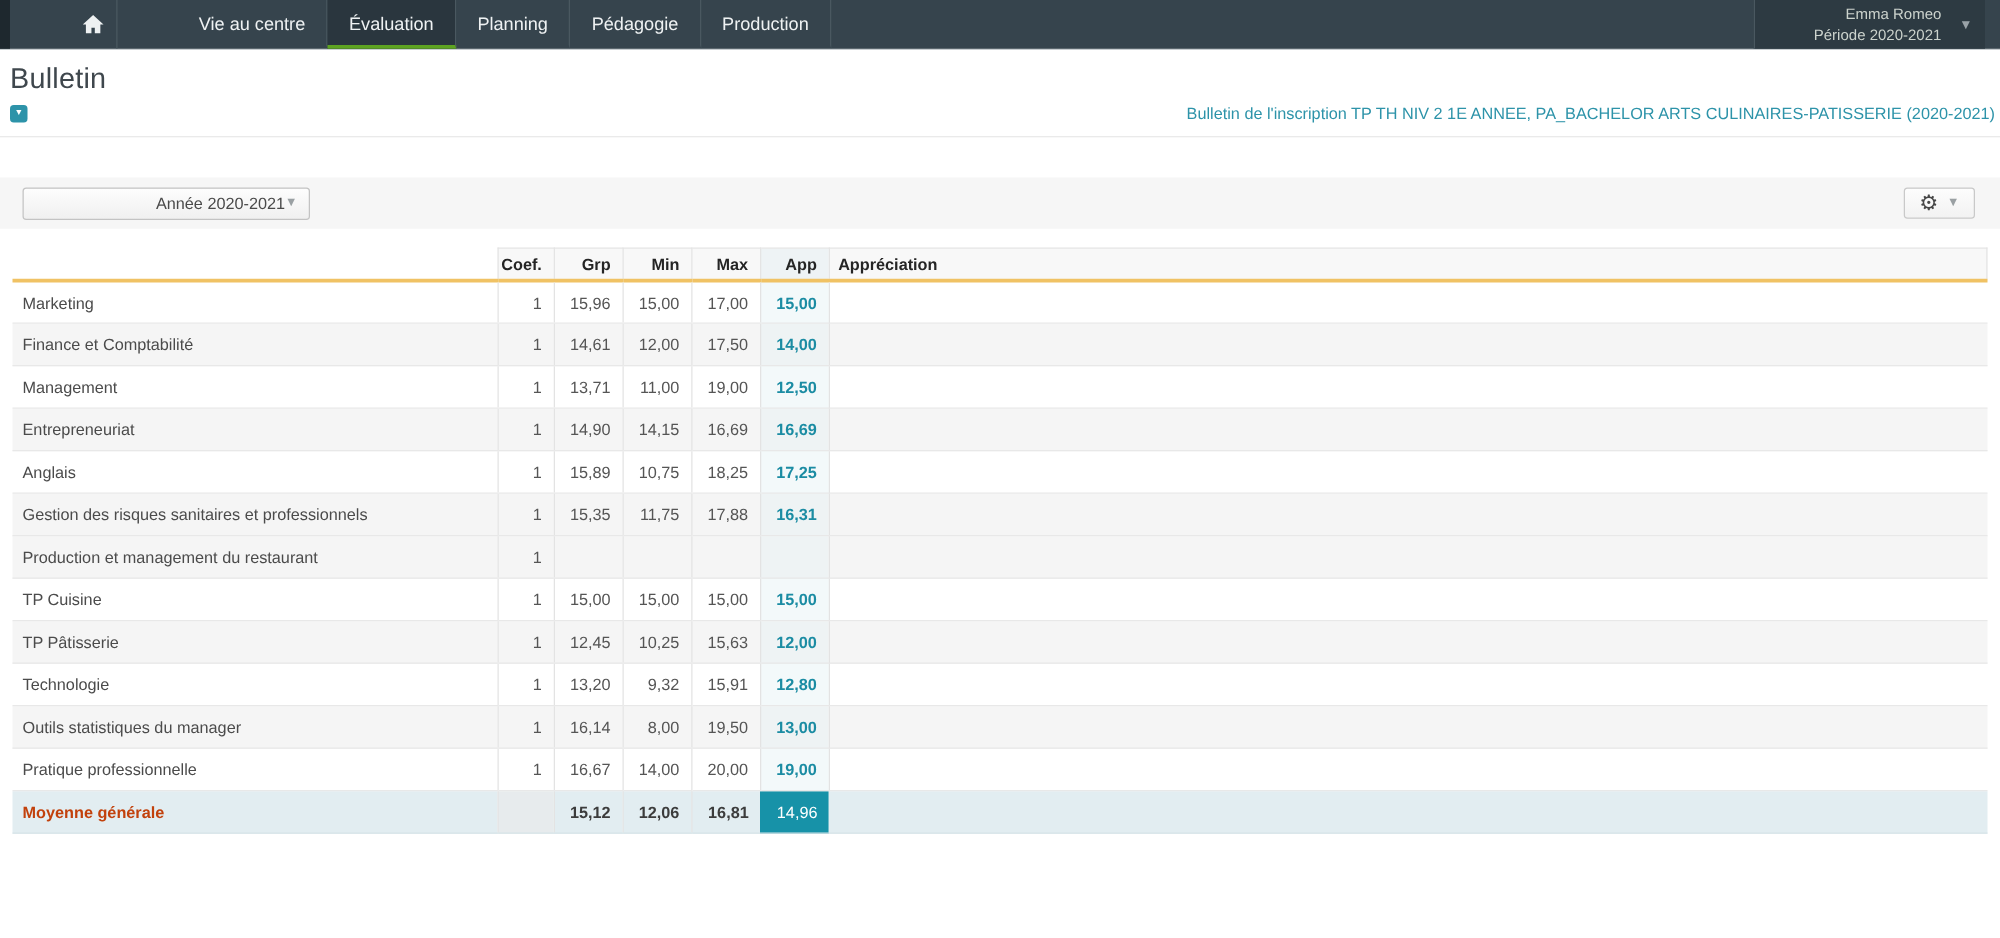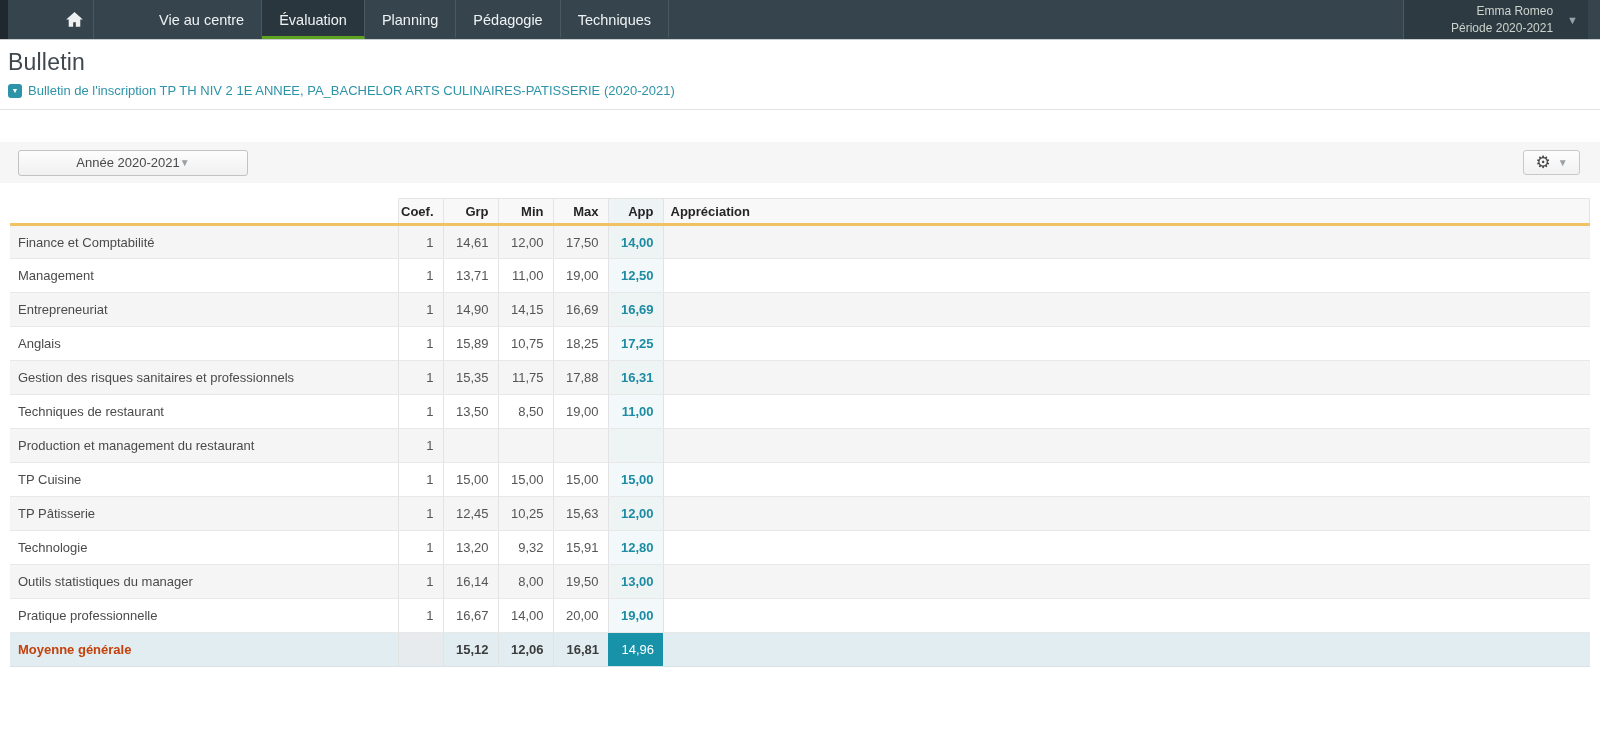--- a/index.html
+++ b/index.html
@@ -122,7 +122,7 @@
       <div class="nav-tab active">Évaluation</div>
       <div class="nav-tab">Planning</div>
       <div class="nav-tab">Pédagogie</div>
-      <div class="nav-tab">Techniques</div>
+      <div class="nav-tab">Production</div>
     </div>
   <div class="nav-user">
     <div class="nav-user-text">

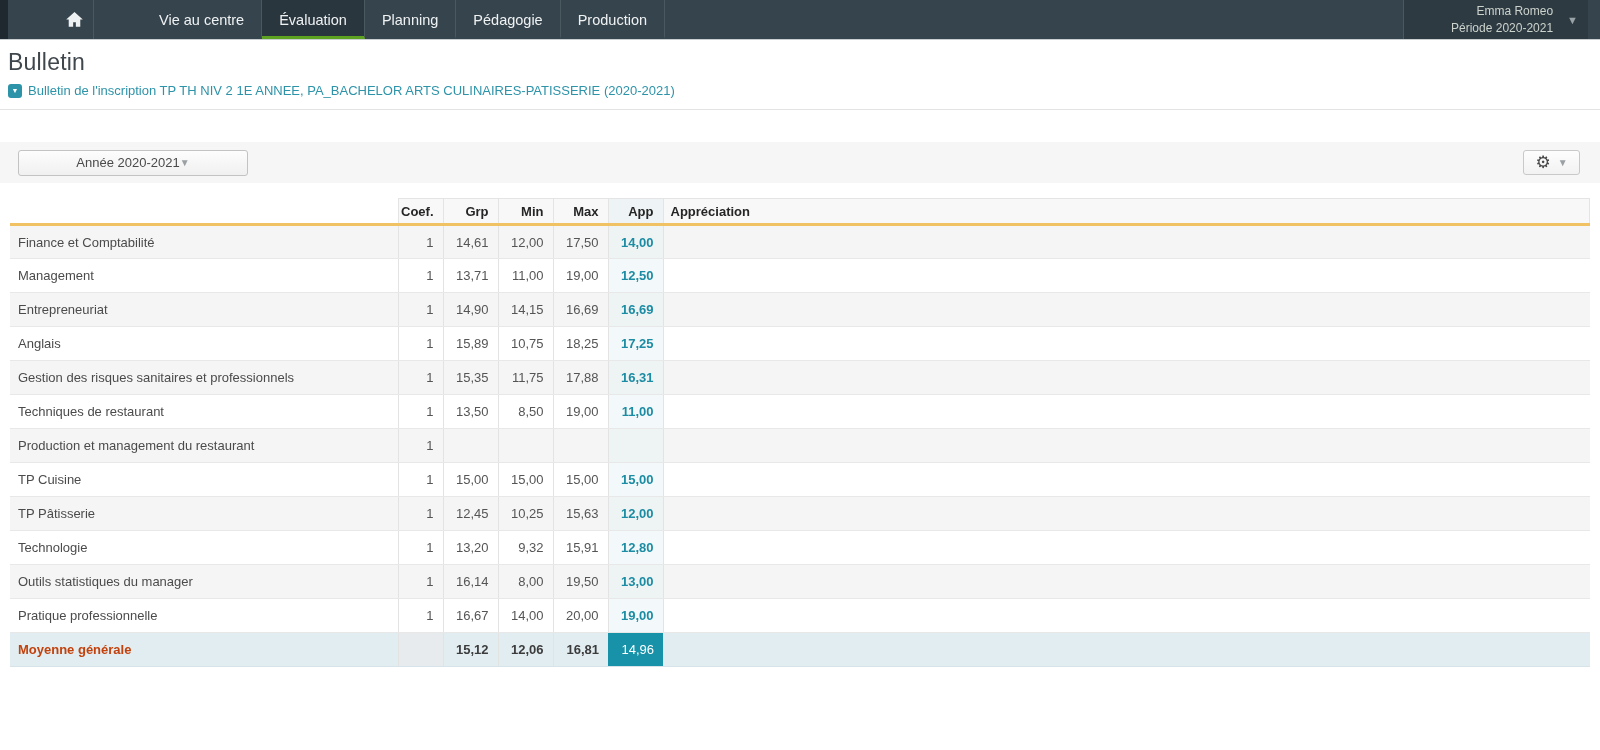--- a/index.html
+++ b/index.html
@@ -42,7 +42,7 @@
   
   .page-header { background:#fff; padding:9px 4px 11px 8px; border-bottom:1px solid #e3e3e3; }
   .page-title { font-size:23px; font-weight:400; color:#3f474d; margin:0 0 7px 0; letter-spacing:0.2px; }
-  .bulletin-link { display:flex; align-items:center; gap:6px; font-size:13px; }
+  .bulletin-link { display:flex; align-items:center; gap:6px; font-size:13px;justify-content:space-between; }
   .link-toggle {
     width:14px; height:14px; border-radius:3px; background:#2d93a9;
     display:flex; align-items:center; justify-content:center;

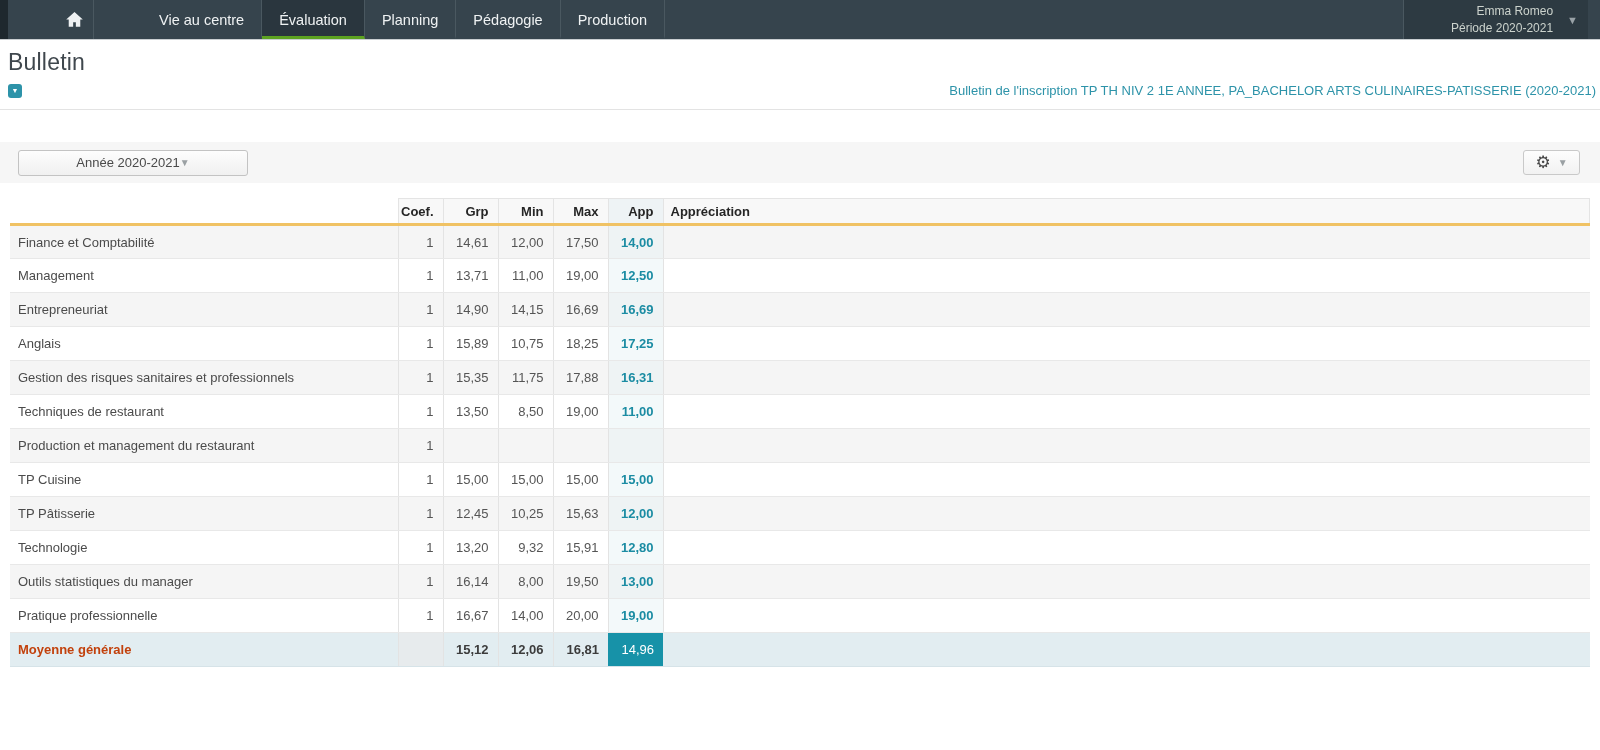--- a/index.html
+++ b/index.html
@@ -60,7 +60,7 @@
   .select-box {
     width:230px; height:25px; border:1px solid #c3c3c3; border-radius:3px;
     background:linear-gradient(#fdfdfd,#f0f0f0);
-    display:flex; align-items:center; justify-content:center;
+    display:flex; align-items:center; justify-content:flex-end;
     padding:12px 9px; font-size:13px; color:#4a4a4a; cursor:pointer;
   }
   .select-caret, .btn-caret { color:#9aa0a3; font-size:10px; }

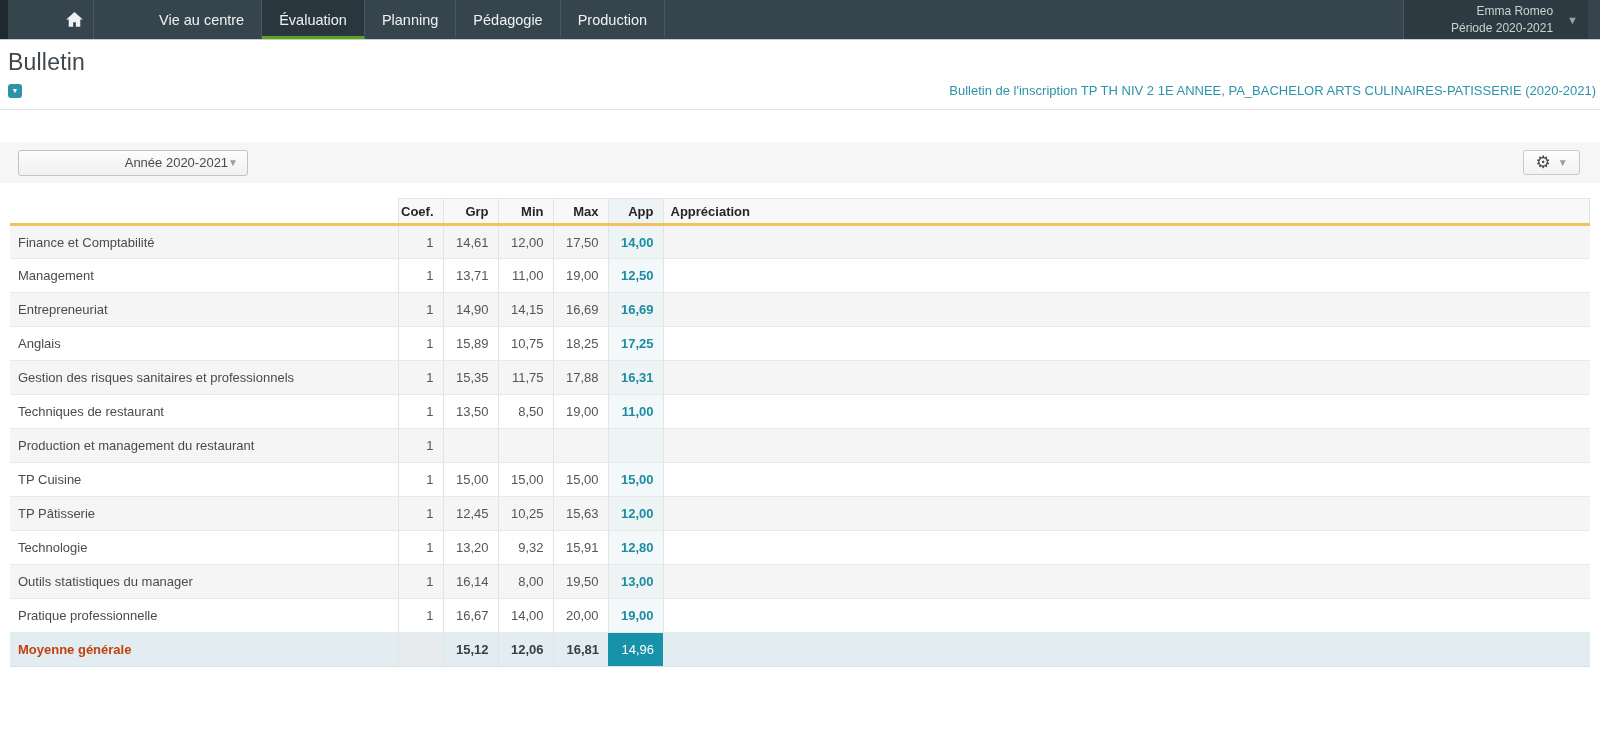--- a/index.html
+++ b/index.html
@@ -177,6 +177,15 @@
         </tr>
       </thead>
     <tbody>
+        <tr class="">
+          <td class="subject">Marketing</td>
+          <td class="num">1</td>
+          <td class="num">15,96</td>
+          <td class="num">15,00</td>
+          <td class="num">17,00</td>
+          <td class="app num">15,00</td>
+          <td class="appr"></td>
+        </tr>
         <tr class="alt">
           <td class="subject">Finance et Comptabilité</td>
           <td class="num">1</td>

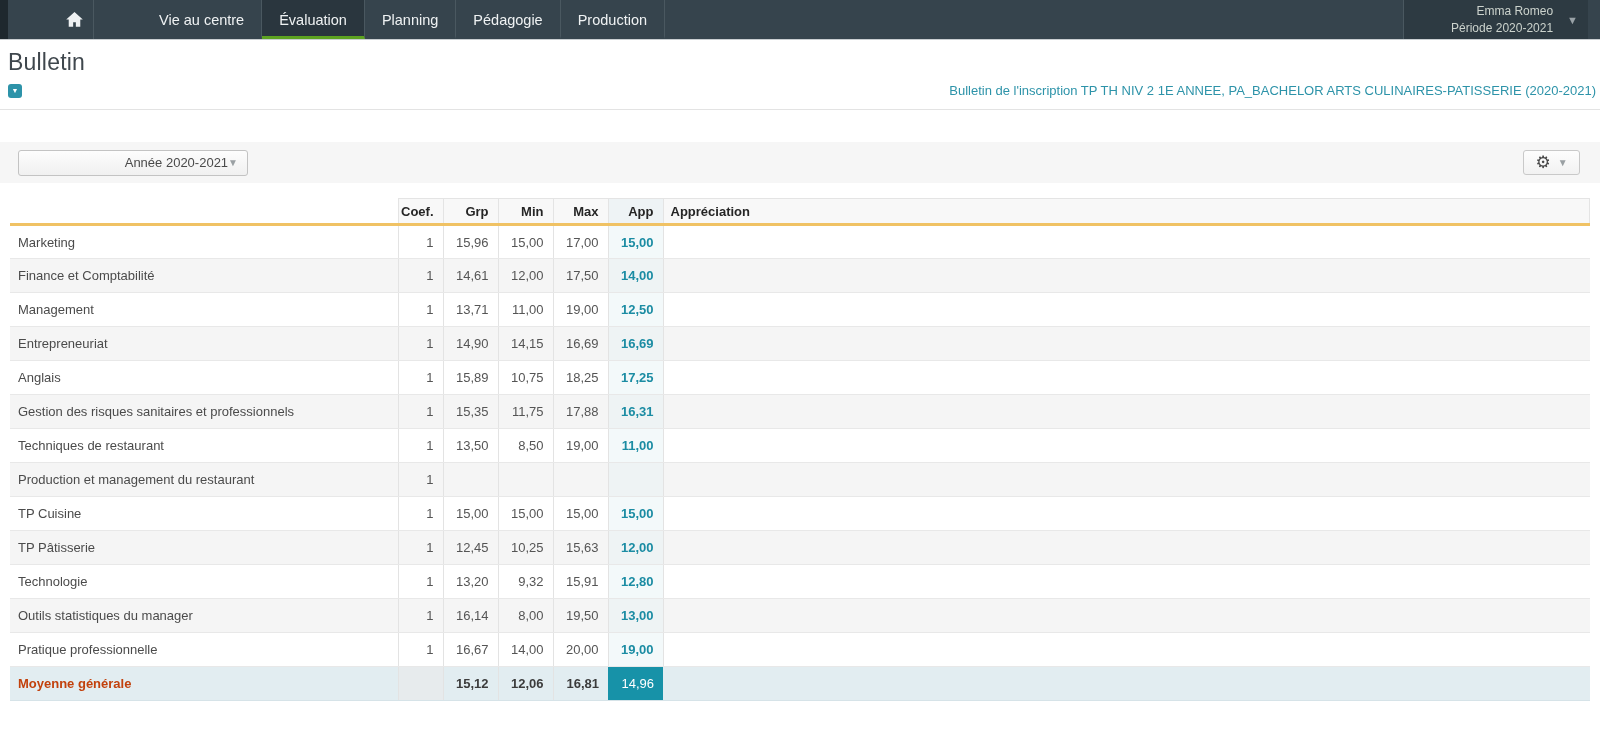--- a/index.html
+++ b/index.html
@@ -231,15 +231,6 @@
           <td class="app num">16,31</td>
           <td class="appr"></td>
         </tr>
-        <tr class="">
-          <td class="subject">Techniques de restaurant</td>
-          <td class="num">1</td>
-          <td class="num">13,50</td>
-          <td class="num">8,50</td>
-          <td class="num">19,00</td>
-          <td class="app num">11,00</td>
-          <td class="appr"></td>
-        </tr>
         <tr class="alt">
           <td class="subject">Production et management du restaurant</td>
           <td class="num">1</td>

